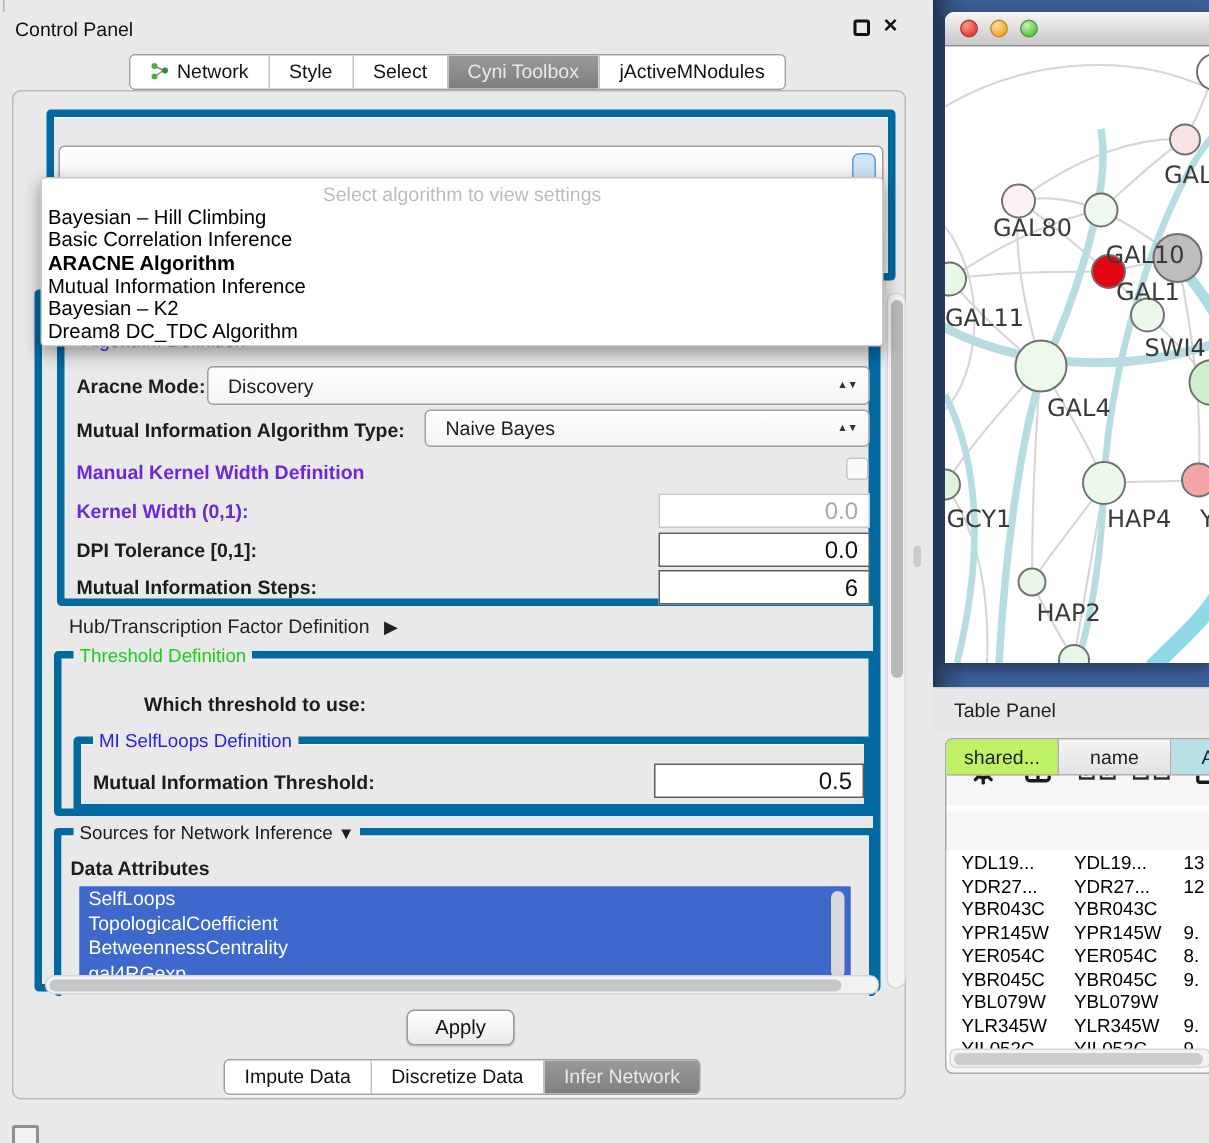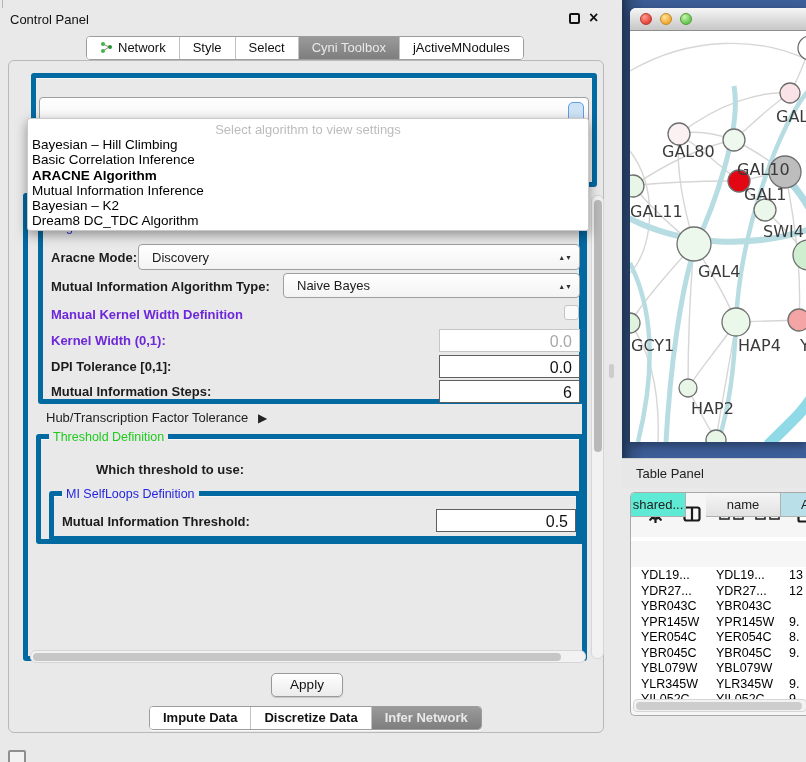--- a/index.html
+++ b/index.html
@@ -173,7 +173,7 @@
       </div>
 
       <span class="abs" style="left:18px;top:212px;color:#222;">
-        <span>Hub/Transcription Factor Tolerance</span>
+        <span>Hub/Transcription Factor Definition</span>
         <span style="font-size:12px;margin-left:6px;">▶</span>
       </span>
 

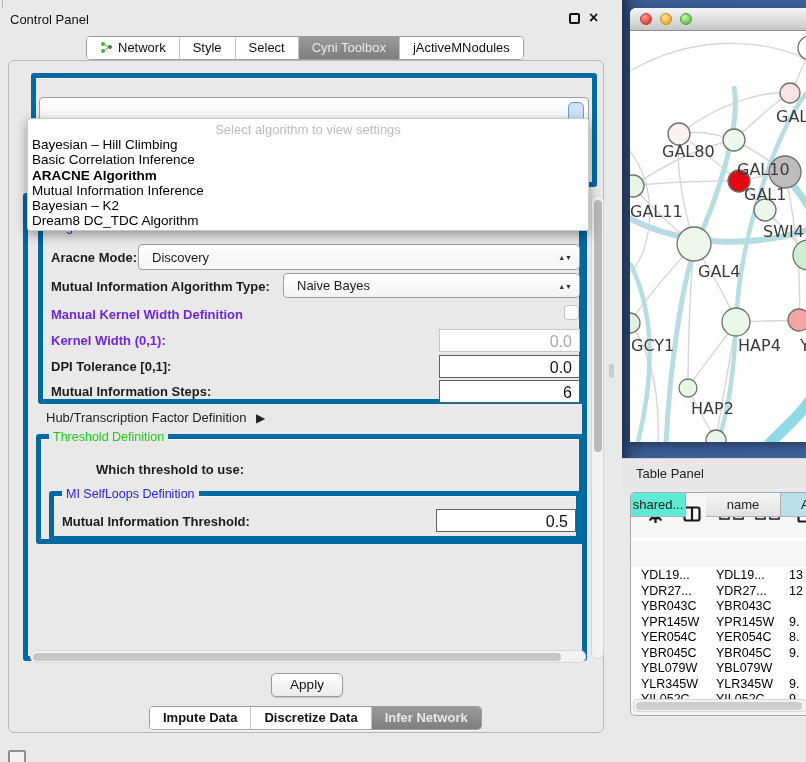--- a/index.html
+++ b/index.html
@@ -338,7 +338,7 @@
       </svg>
     </div>
 
-    <div class="th-cell" style="left:0;width:55px;background:#5eead4;">shared...</div>
+    <div class="th-cell" style="left:0;width:75px;background:#bef264;">shared...</div>
     <div class="th-cell" style="left:75px;width:75px;background:linear-gradient(#f5f5f5,#e2e2e2);">name</div>
     <div class="th-cell" style="left:150px;width:26px;background:#b9dfe9;text-align:left;padding-left:20px;">A</div>
     <div class="abs" style="left:0;top:44px;width:176px;height:4px;background:#fff;"></div>

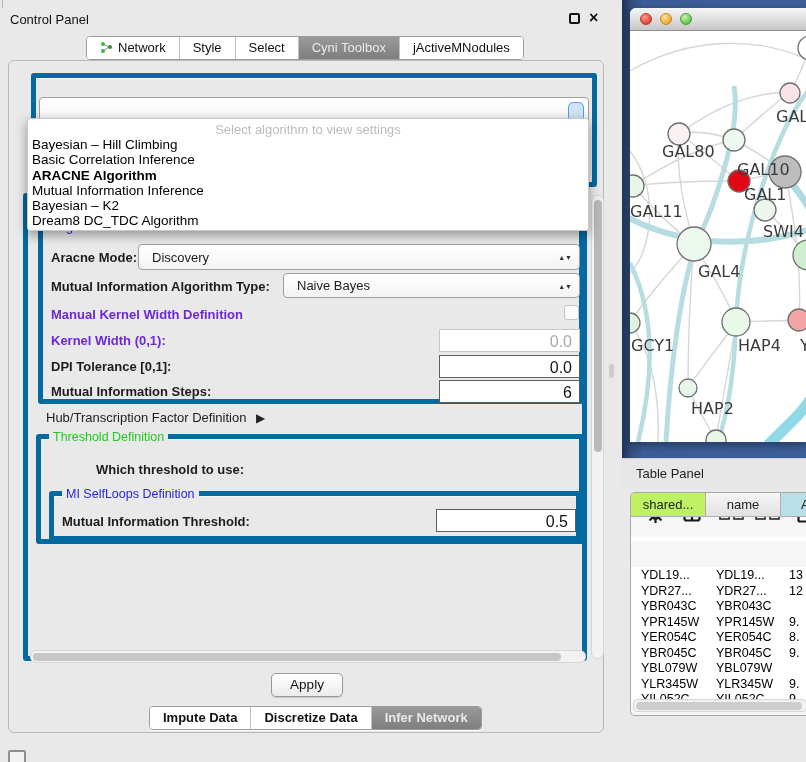--- a/index.html
+++ b/index.html
@@ -189,6 +189,20 @@
         </div>
       </div>
 
+      <div class="groupbox" style="left:8px;top:354px;width:548px;height:112px;border-bottom:none;">
+        <span class="grouptitle">
+          <span>Sources for Network Inference</span>
+          <span style="font-size:11px;">▼</span>
+        </span>
+        <span class="abs lbl" style="left:6px;top:14px;">Data Attributes</span>
+        <div class="abs" style="left:12px;top:34px;width:514px;height:66px;background:#3e68cc;">
+          <div class="list-sel">SelfLoops</div>
+          <div class="list-sel">TopologicalCoefficient</div>
+          <div class="list-sel">BetweennessCentrality</div>
+          <div class="list-sel">gal4RGexp</div>
+          <div class="scroll-thumb" style="right:4px;top:3px;width:9px;height:58px;background:#d9d9d9;"></div>
+        </div>
+      </div>
 
       <div class="scroll-track" style="left:2px;top:452px;width:556px;height:13px;">
         <div class="scroll-thumb" style="left:2px;top:1.5px;width:528px;height:8px;background:#c6c6c6;"></div>

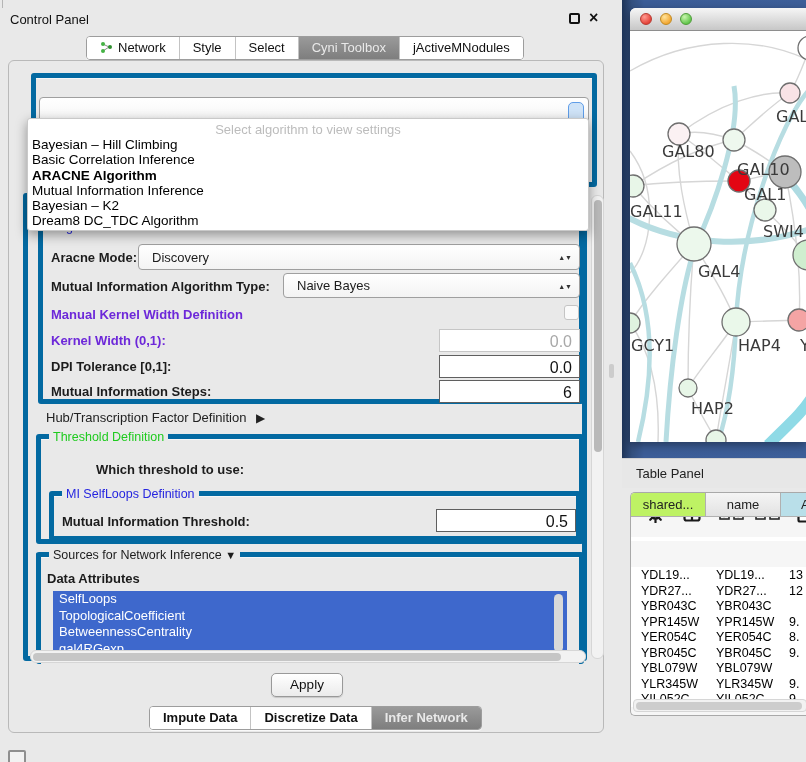--- a/index.html
+++ b/index.html
@@ -215,7 +215,7 @@
 
     <div class="btn" style="left:262px;top:612px;width:72px;height:24px;line-height:22px;">Apply</div>
 
-    <div class="abs" style="left:140px;top:645px;font-weight:bold;">
+    <div class="abs" style="left:140px;top:645px;">
       <div class="seg-tabs">
         <div class="seg">
             <span>Impute Data</span>

